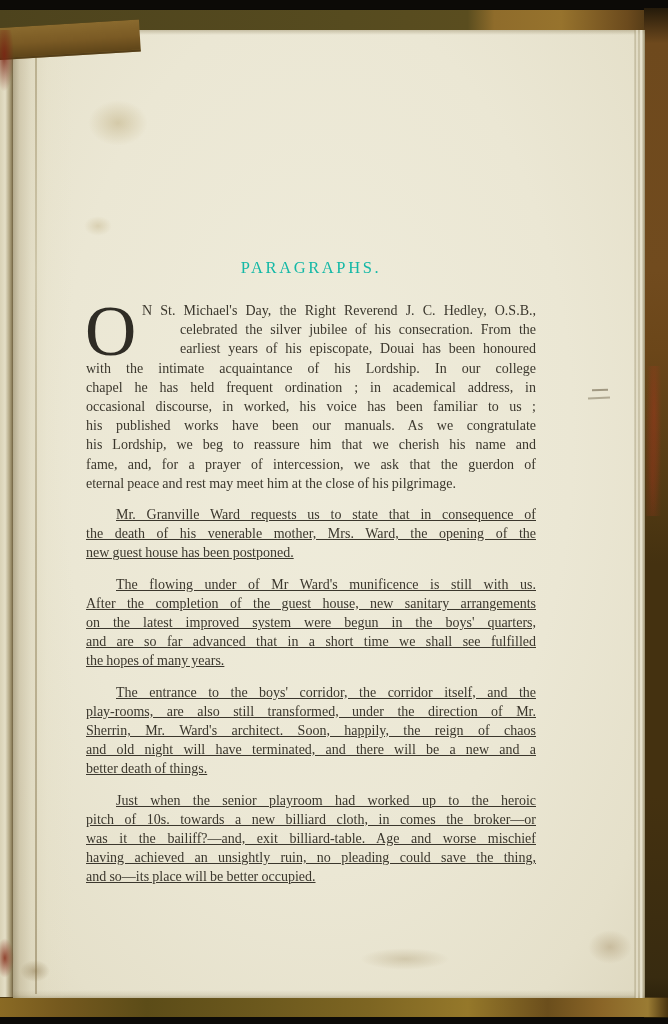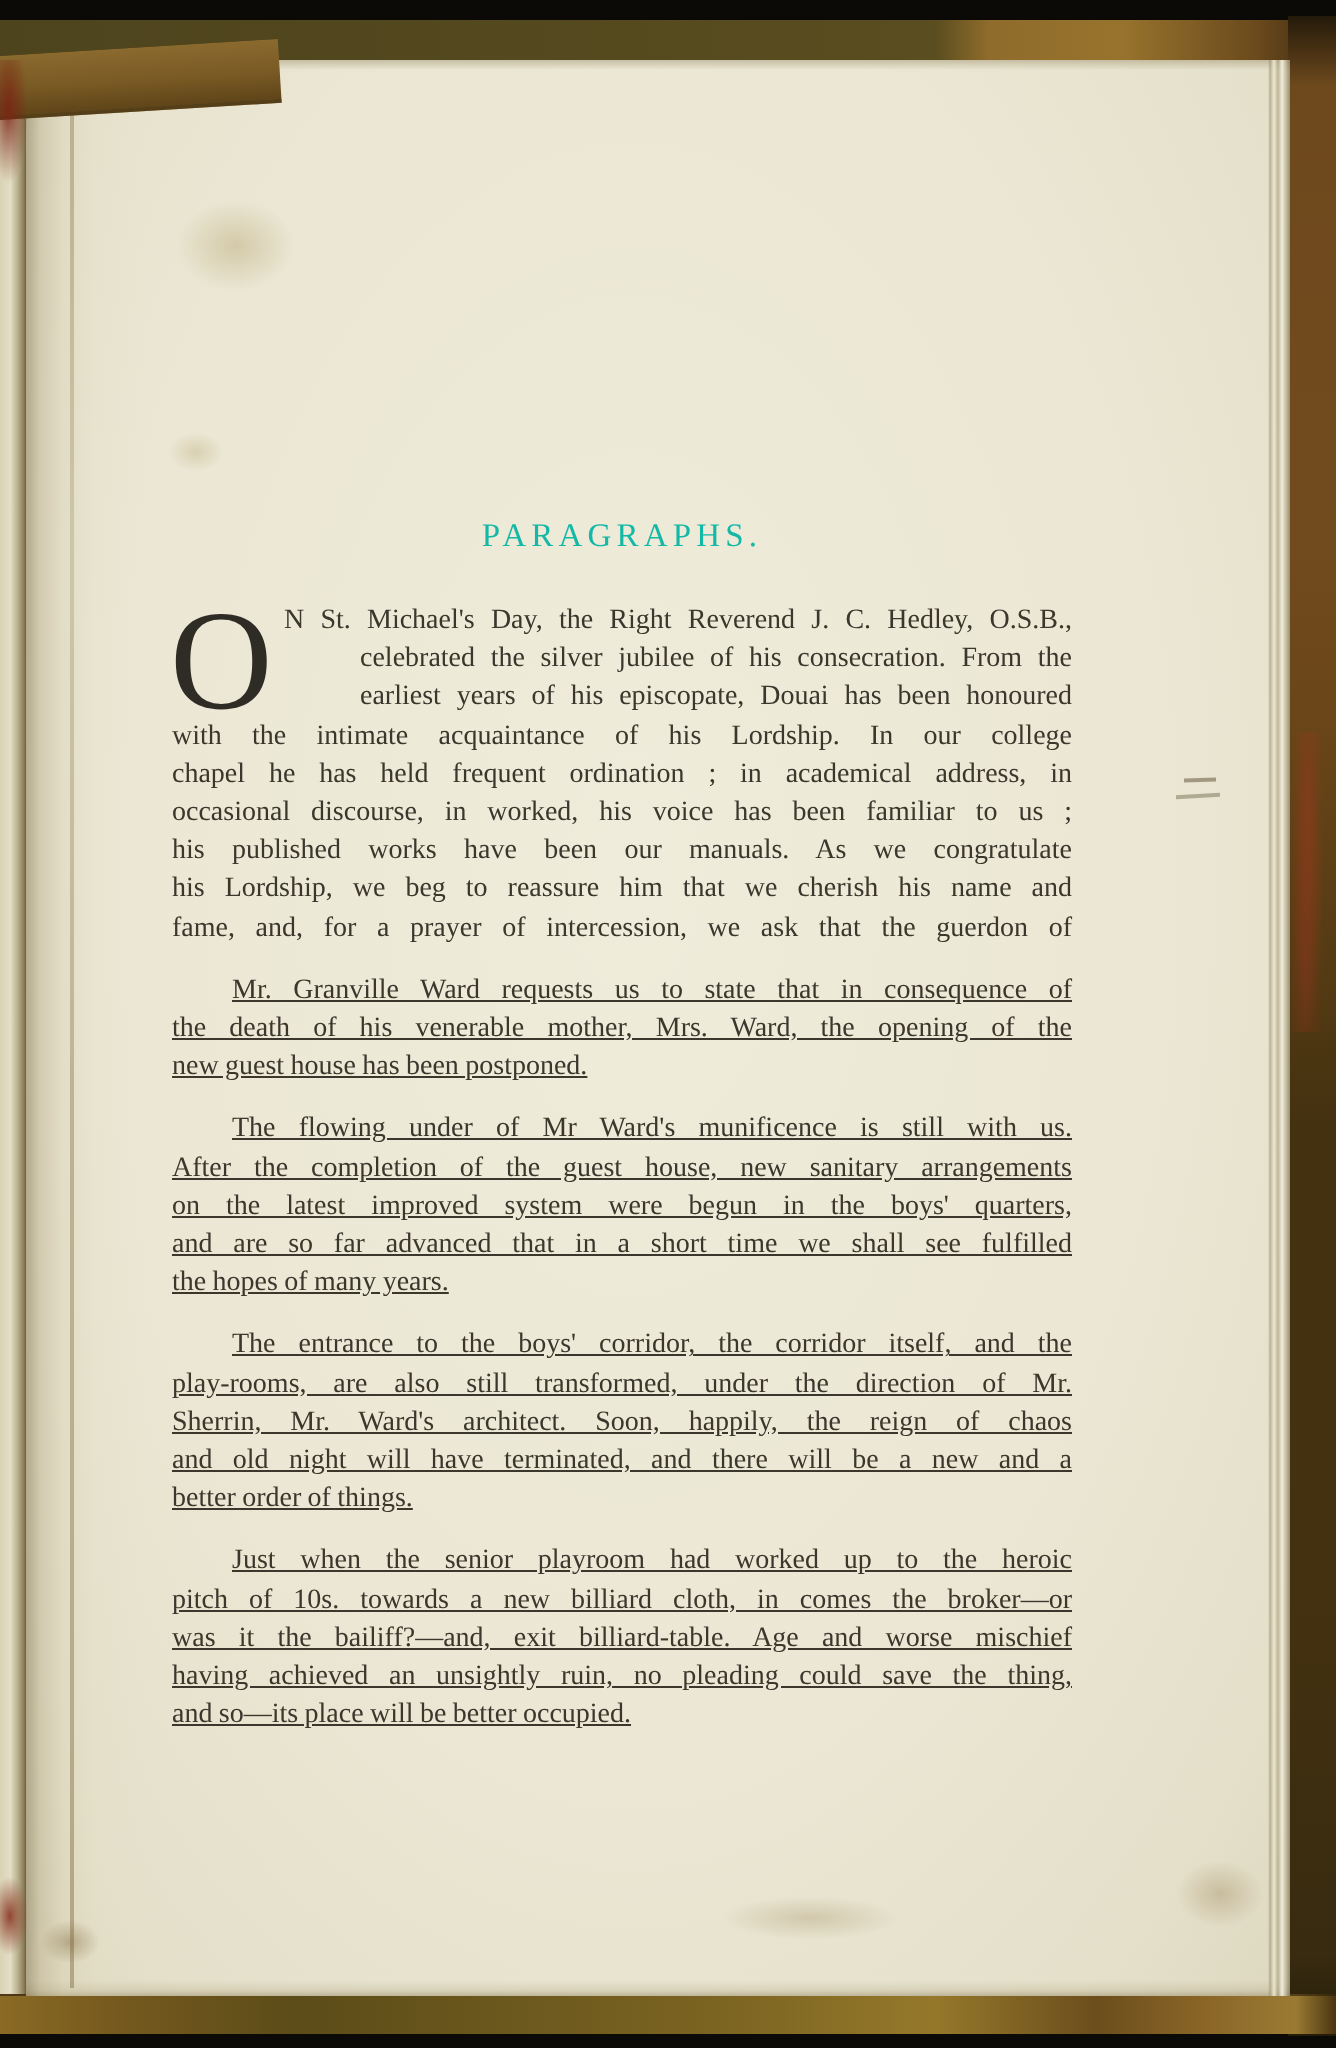--- a/index.html
+++ b/index.html
@@ -176,6 +176,7 @@
         <div class="line l7">his published works have been our manuals. As we congratulate</div>
         <div class="line l8">his Lordship, we beg to reassure him that we cherish his name and</div>
         <div class="line l9">fame, and, for a prayer of intercession, we ask that the guerdon of</div>
+        <div class="line l10 last">eternal peace and rest may meet him at the close of his pilgrimage.</div>
       </div>
       <div class="paragraph indent">
         <div class="line l1">Mr. Granville Ward requests us to state that in consequence of</div>

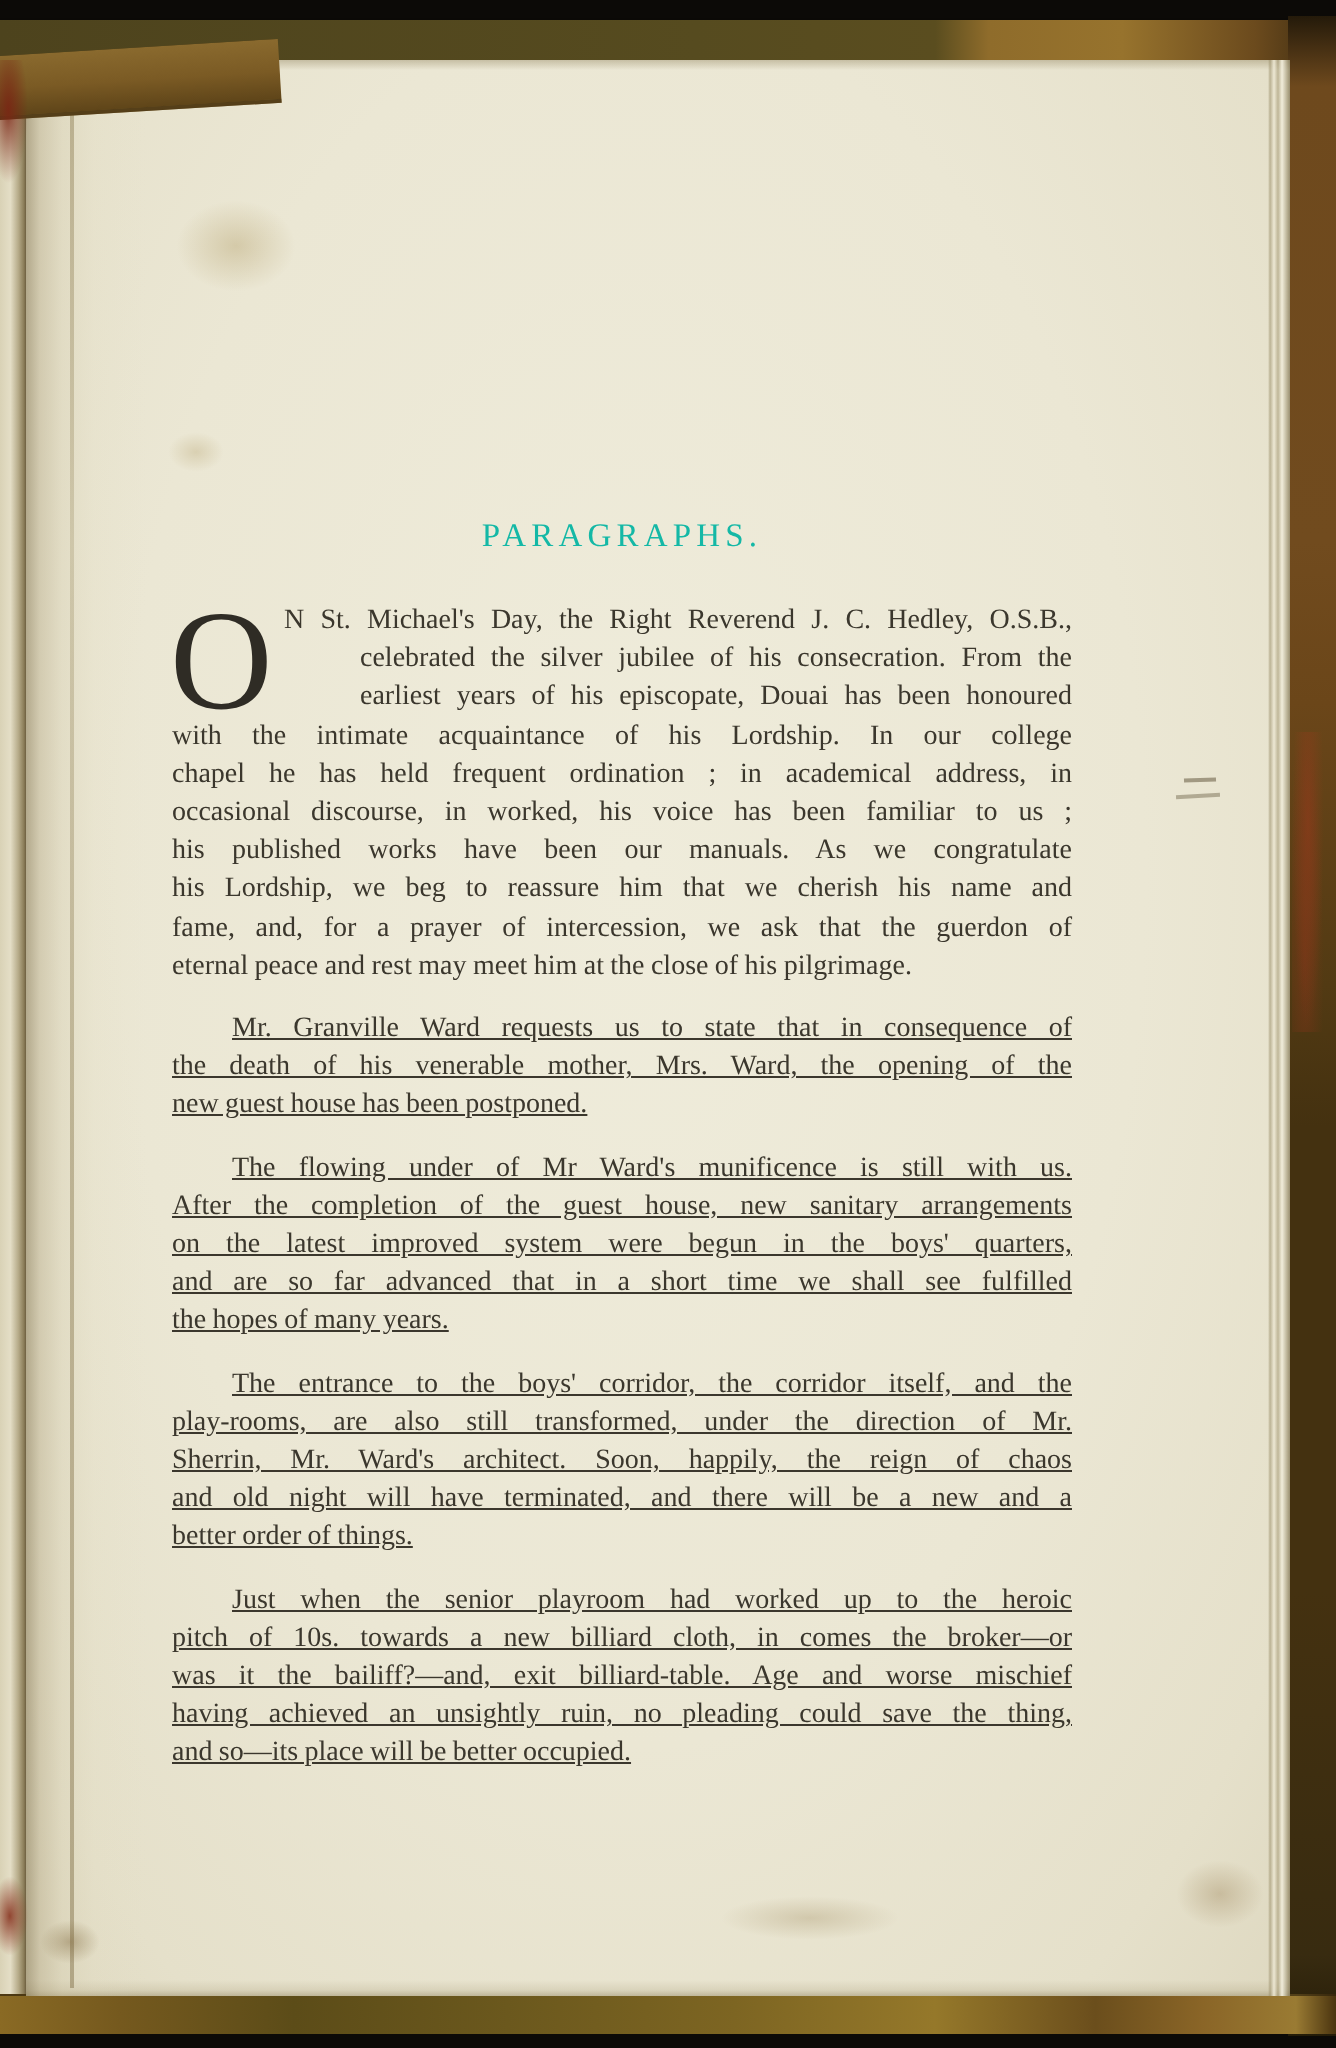--- a/index.html
+++ b/index.html
@@ -195,7 +195,7 @@
         <div class="line l2">play-rooms, are also still transformed, under the direction of Mr.</div>
         <div class="line l3">Sherrin, Mr. Ward's architect. Soon, happily, the reign of chaos</div>
         <div class="line l4">and old night will have terminated, and there will be a new and a</div>
-        <div class="line l5 last">better order of things.</div>
+        <div class="line l5 last">better death of things.</div>
       </div>
       <div class="paragraph indent">
         <div class="line l1">Just when the senior playroom had worked up to the heroic</div>

